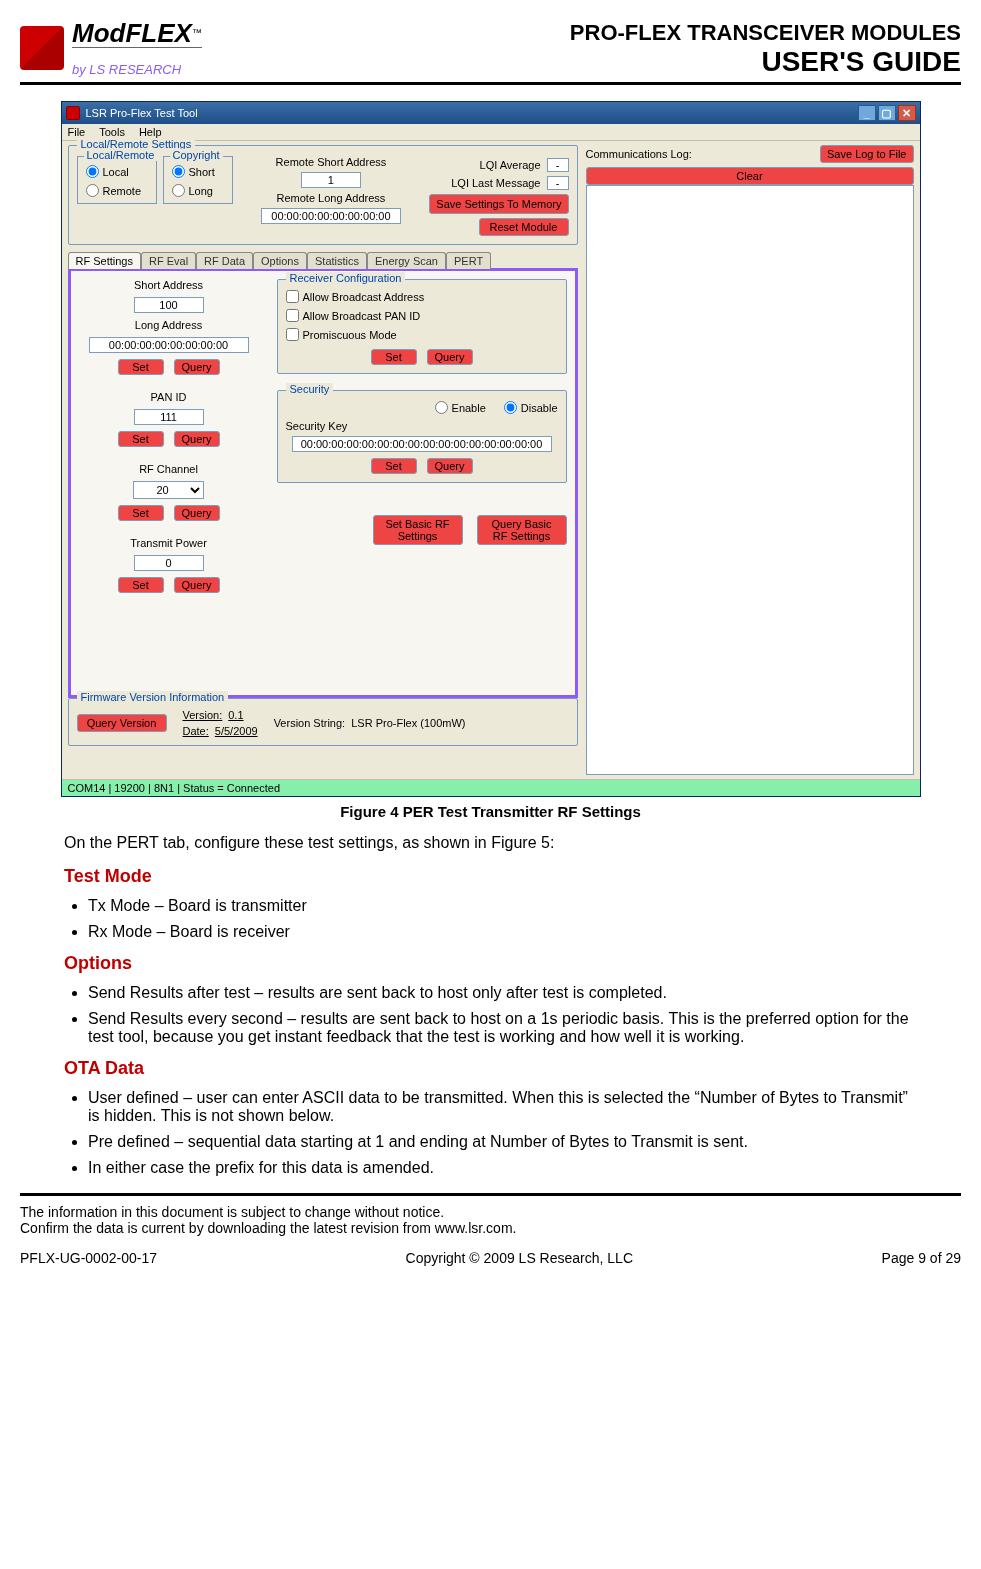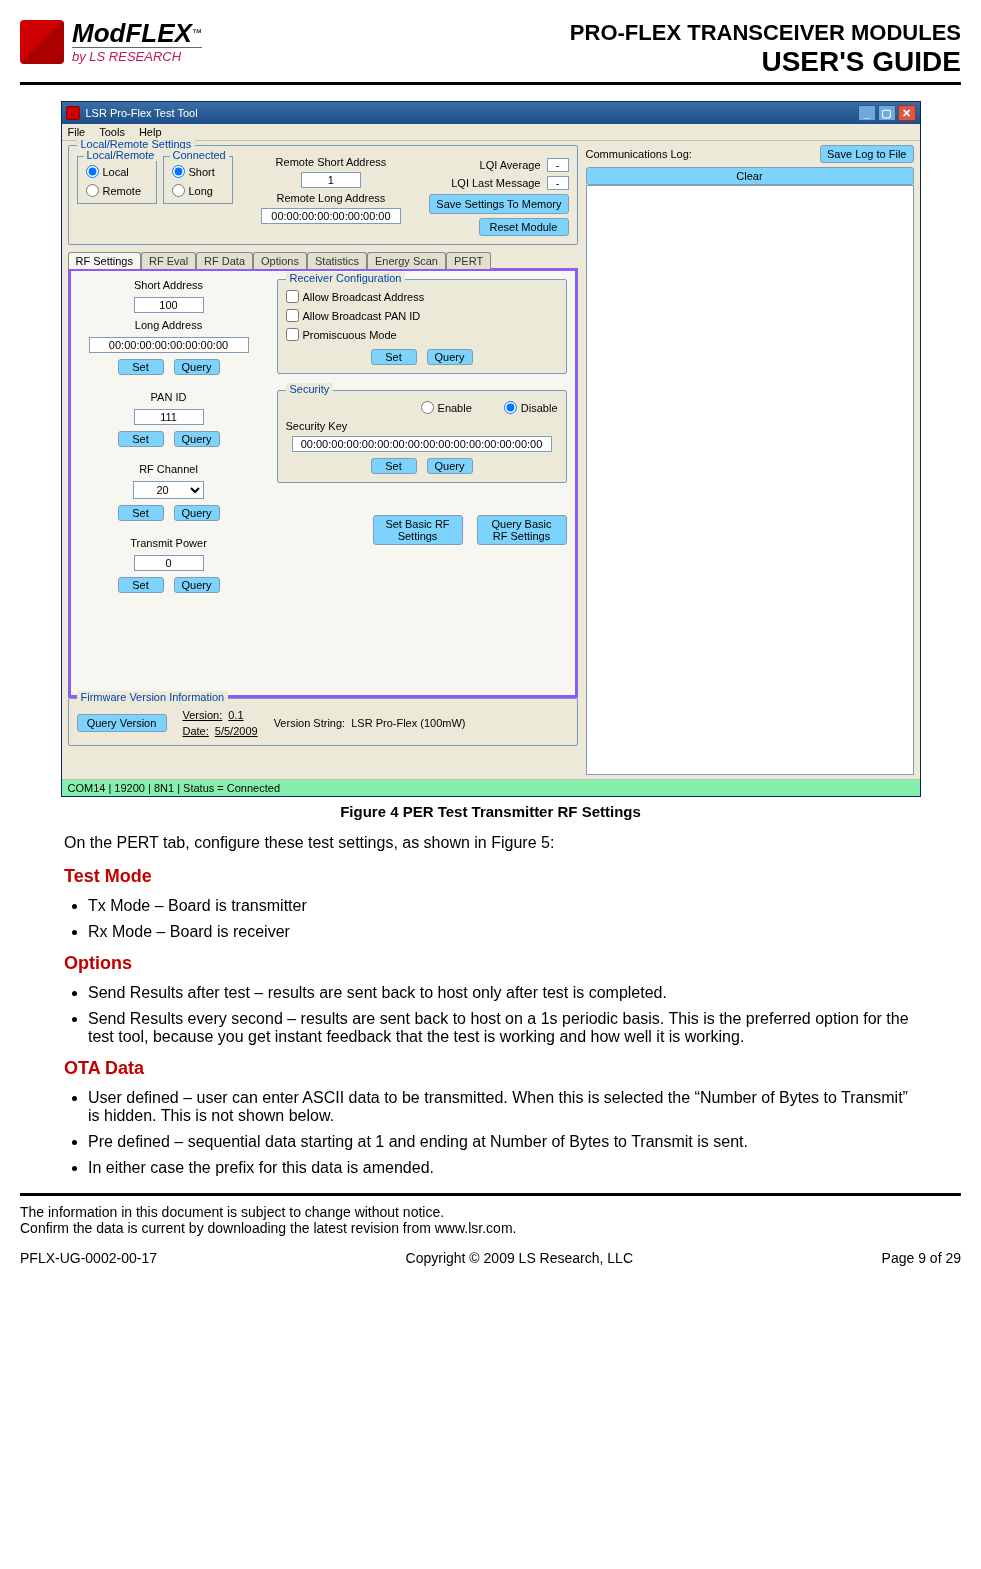--- a/index.html
+++ b/index.html
@@ -36,7 +36,7 @@
   .logo-text { line-height: 1.05; }
   .logo-text .main { font-size: 26px; font-weight: bold; font-style: italic; }
   .logo-text .tm   { font-size: 10px; vertical-align: super; }
-  .logo-text .sub  { font-size: 13px; font-style: italic; color:#be185d; border-top:1px solid #666; padding-top:2px;}
+  .logo-text .sub  { font-size: 13px; font-style: italic; color:#8b5cf6; border-top:1px solid #666; padding-top:15px;}
   .title-block { text-align: right; font-weight: bold; }
   .title-block .line1 { font-size: 22px; }
   .title-block .line2 { font-size: 28px; }

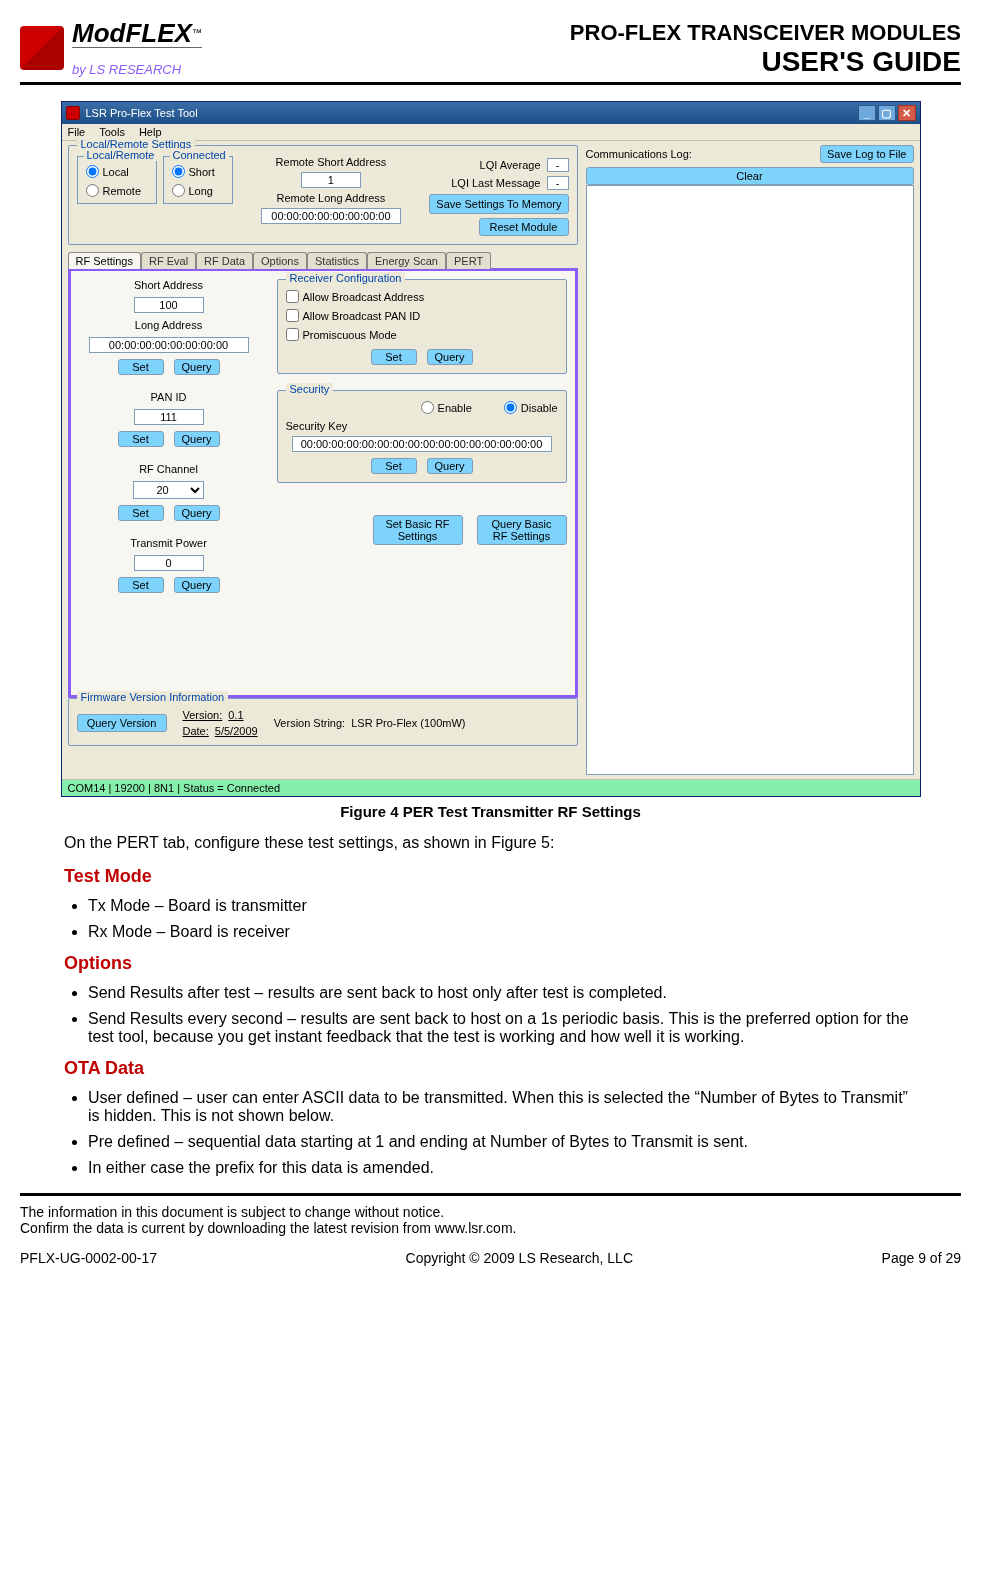--- a/index.html
+++ b/index.html
@@ -223,7 +223,7 @@
                 </label>
             </div>
             <div class="mini-group" style="width:70px;">
-              <div class="legend">Connected</div>
+              <div class="legend">Copyright</div>
               <label class="radio">
                   <input type="radio" checked="" style="">
                   <span>Short</span>

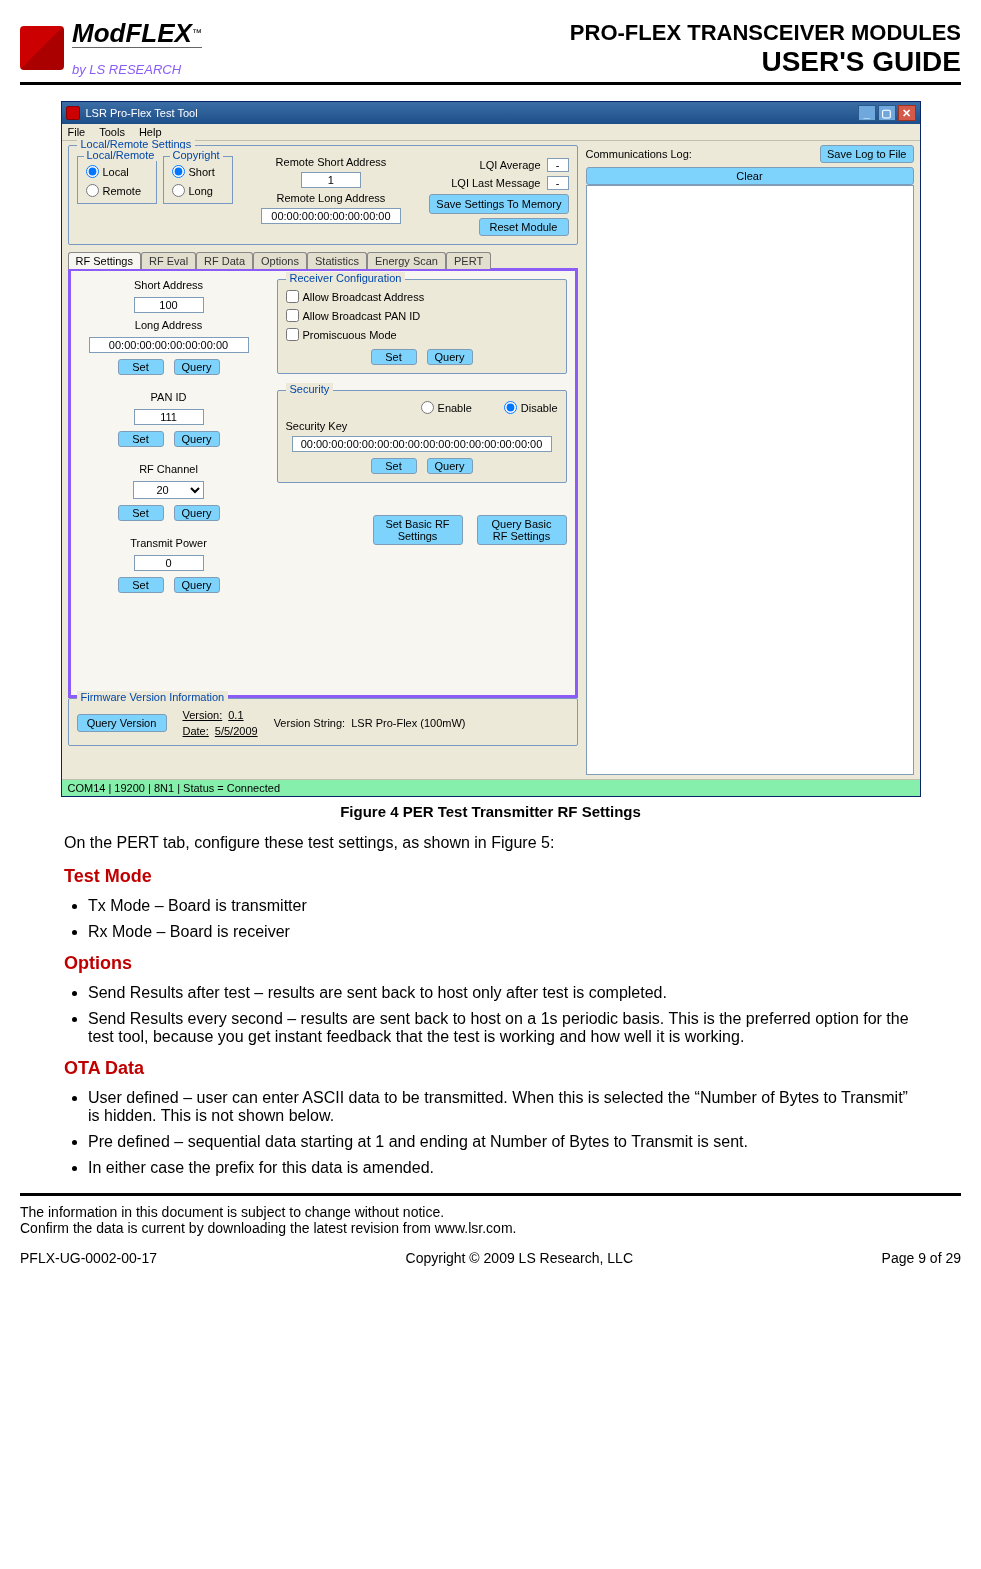--- a/index.html
+++ b/index.html
@@ -91,7 +91,7 @@
   }
   .btn {
     font-size:11px; font-family:Tahoma,Arial,sans-serif;
-    border:1px solid #7f9db9; background:#7dd3fc; padding:2px 6px;
+    border:1px solid #7f9db9; background:#ef4444; padding:2px 6px;
     min-width:56px; cursor:default; border-radius:3px;
   }
   .btn.sm { min-width:46px; padding:1px 4px; }

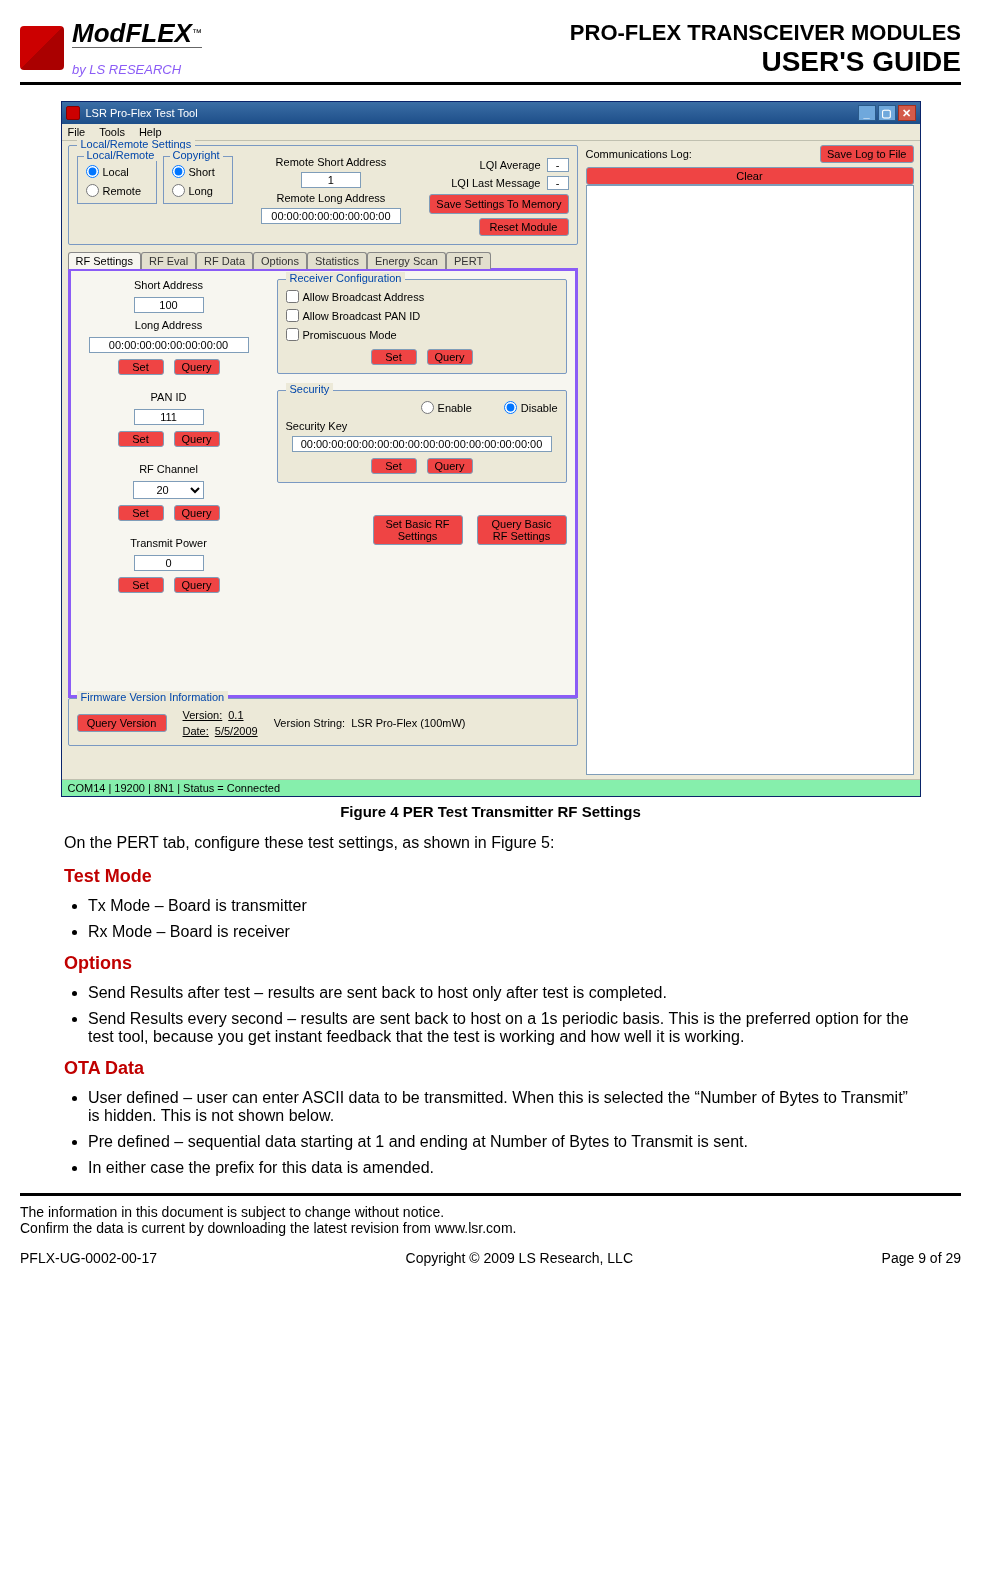--- a/index.html
+++ b/index.html
@@ -134,7 +134,7 @@
   .pair-btns { display:flex; gap:10px; }
   .two-line-btn { text-align:center; line-height:1.1; white-space:pre-line; }
 
-  .sec-row { display:flex; align-items:flex-start; gap:32px; }
+  .sec-row { display:flex; align-items:flex-start; gap:18px; }
   .bottom-btns { display:flex; gap:14px; justify-content:flex-end; margin-top:16px; }
 
   

